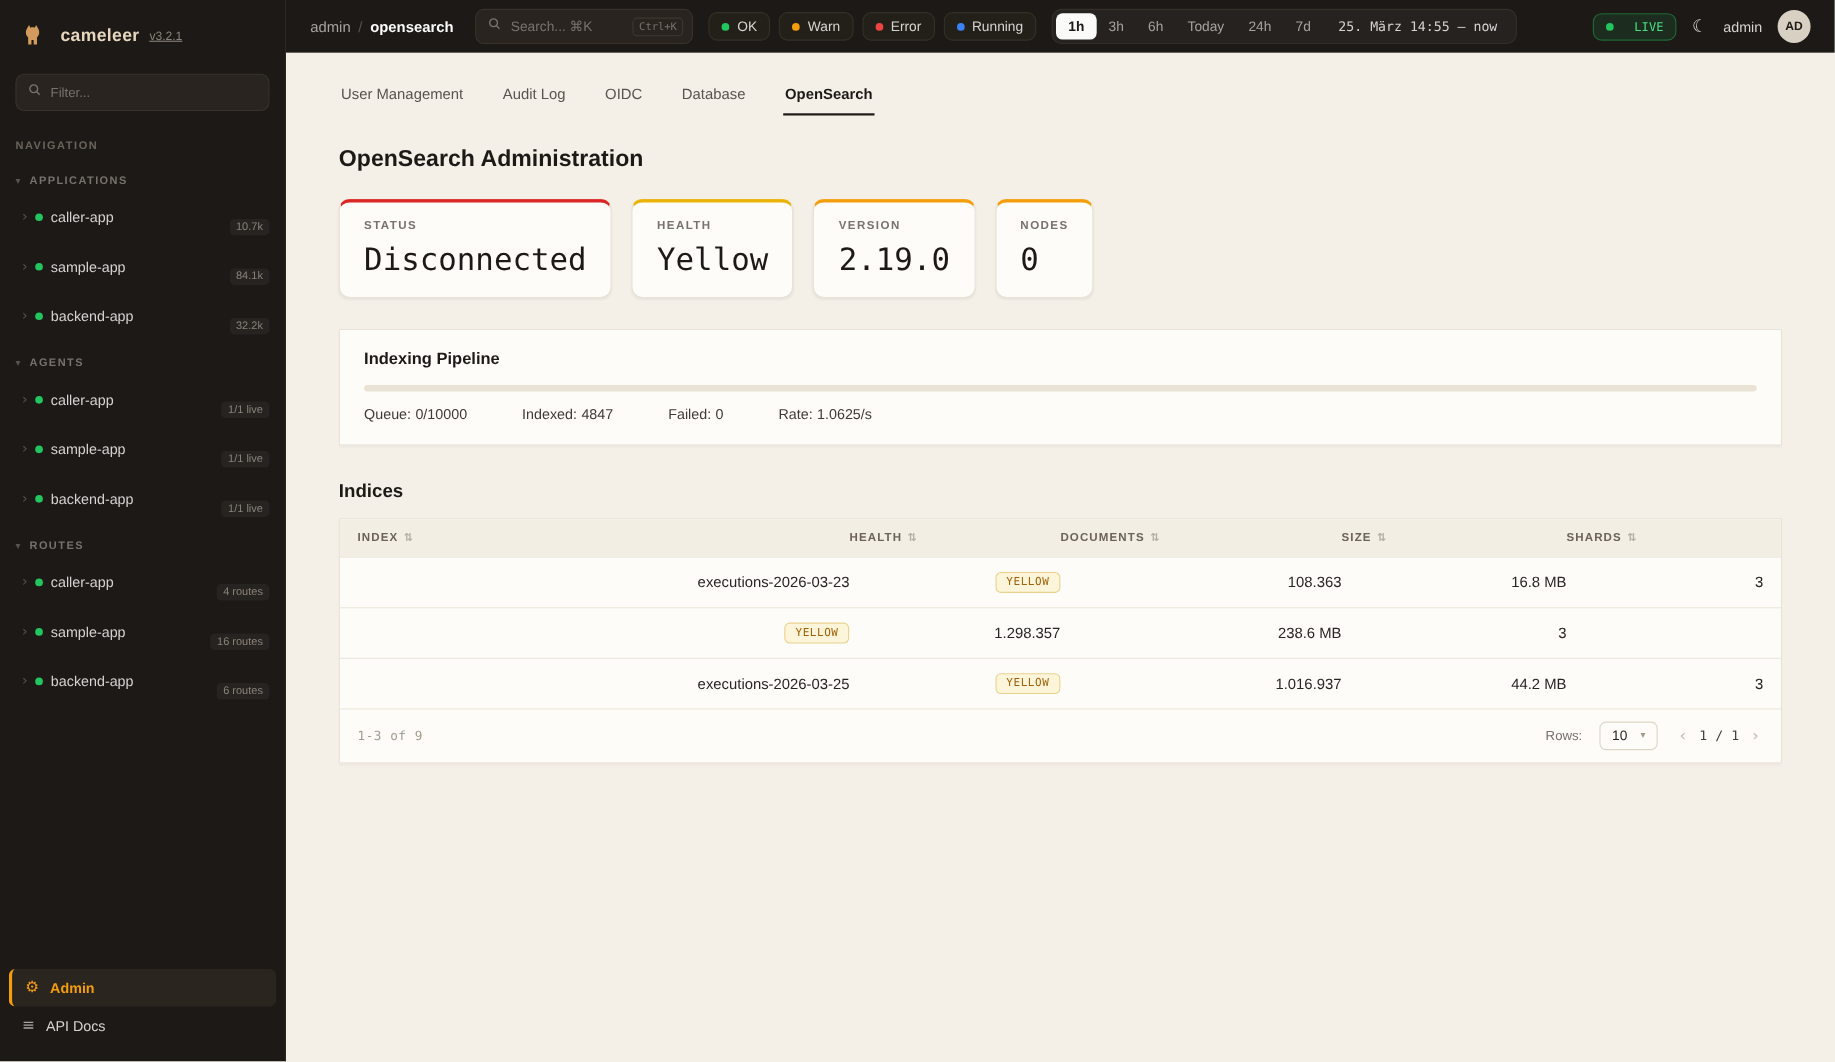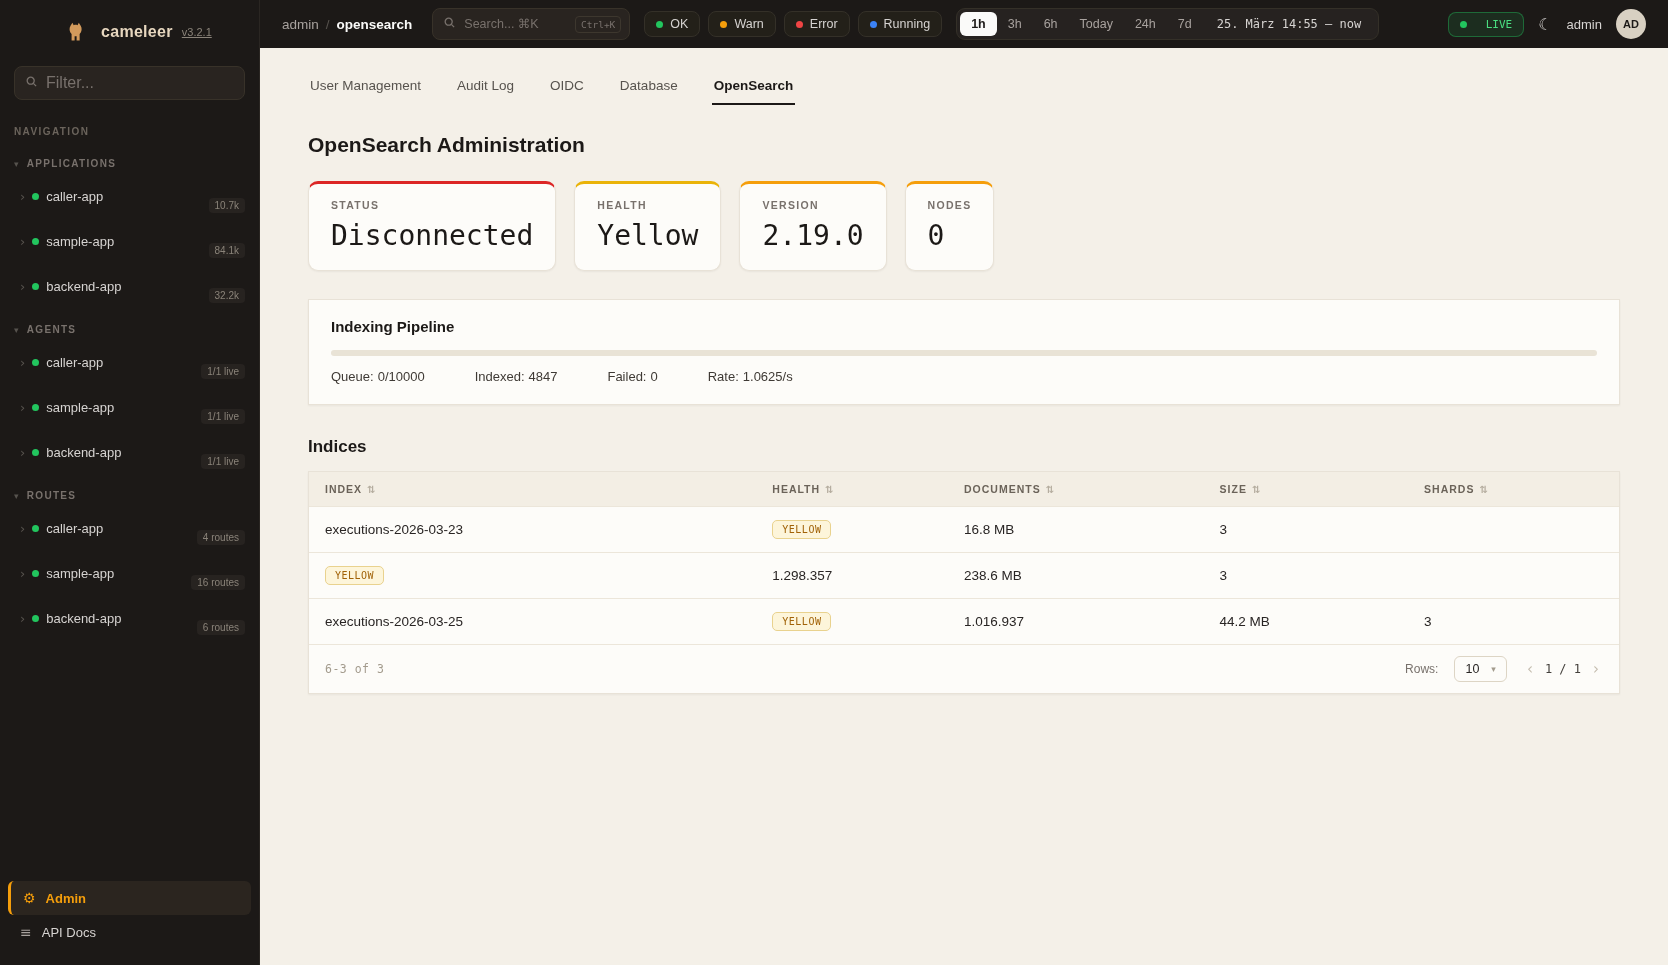--- a/index.html
+++ b/index.html
@@ -11,7 +11,7 @@
 
   
   .sidebar { width:260px; flex-shrink:0; background:#1c1917; color:#d6d3d1; display:flex; flex-direction:column; border-right:1px solid #2a2622; }
-  .logo-row { display:flex; align-items:center; gap:9px; padding:16px 18px 14px;margin-left:46px; }
+  .logo-row { display:flex; align-items:center; gap:9px; padding:16px 18px 14px; }
   .logo-name { font-weight:700; font-size:16px; color:#e7d7bf; letter-spacing:.3px; }
   .logo-version { font-size:11px; color:#8a8379;text-decoration:underline; }
   .filter-box { margin:4px 14px 16px; display:flex; align-items:center; gap:8px; background:#292420; border:1px solid #383229; border-radius:8px; padding:7px 10px; }

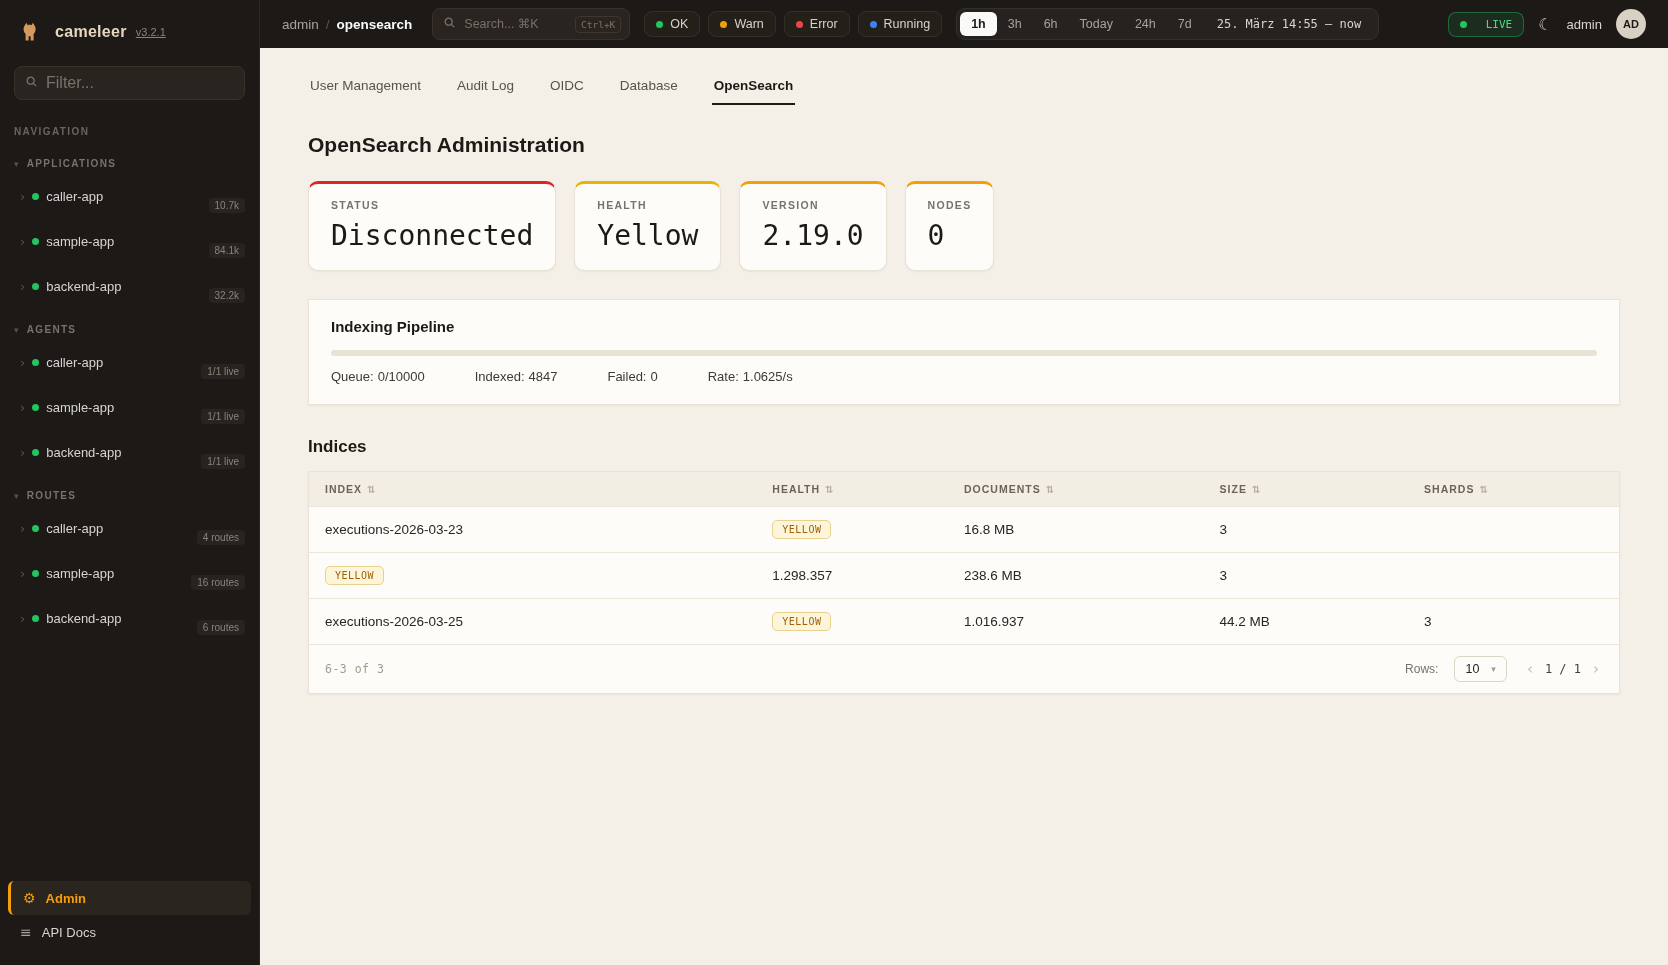--- a/index.html
+++ b/index.html
@@ -15,7 +15,7 @@
   .logo-name { font-weight:700; font-size:16px; color:#e7d7bf; letter-spacing:.3px; }
   .logo-version { font-size:11px; color:#8a8379;text-decoration:underline; }
   .filter-box { margin:4px 14px 16px; display:flex; align-items:center; gap:8px; background:#292420; border:1px solid #383229; border-radius:8px; padding:7px 10px; }
-  .filter-box input { background:transparent; border:none; outline:none; color:#d946ef; font-size:16px; width:100%; font-family:"Liberation Sans",sans-serif; }
+  .filter-box input { background:transparent; border:none; outline:none; color:#d946ef; font-size:12px; width:100%; font-family:"Liberation Sans",sans-serif; }
   .filter-box input::placeholder { color:#78716c; }
   .nav-label { font-size:10px; letter-spacing:1.4px; color:#6b645c; font-weight:700; padding:10px 14px 6px; }
   .side-section { margin-top:10px; }

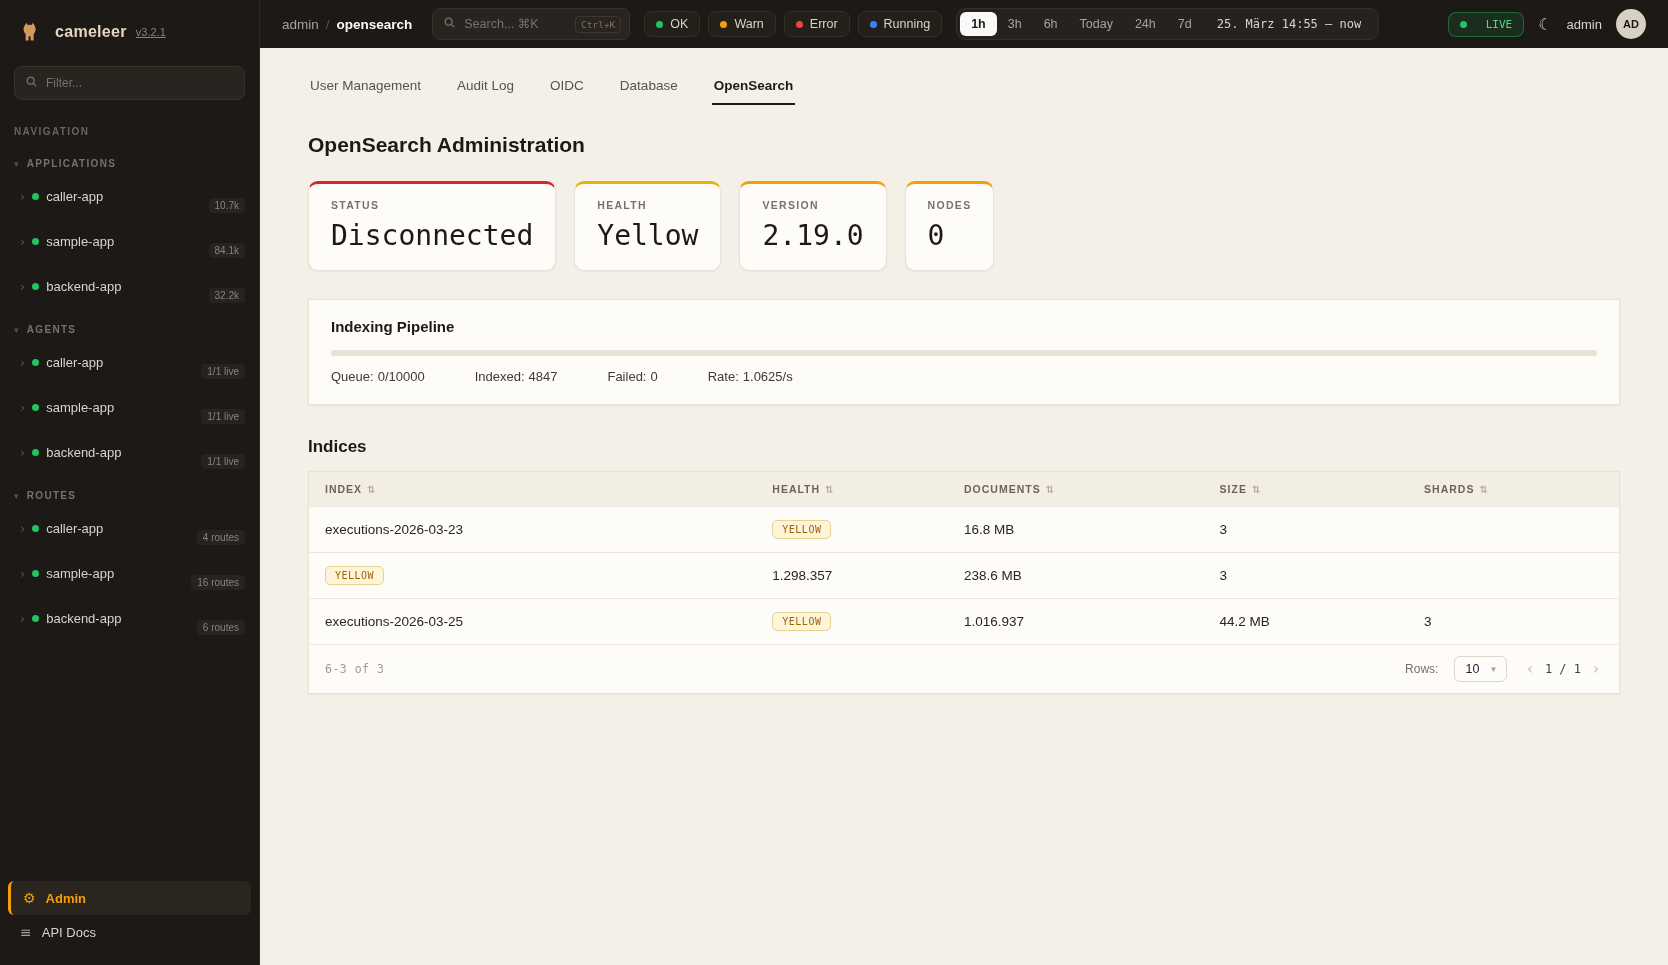--- a/index.html
+++ b/index.html
@@ -81,7 +81,7 @@
   .th { font-size:10.5px; letter-spacing:1px; font-weight:700; color:#6b6359; padding:11px 0; cursor:pointer; display:flex; align-items:center; gap:5px; }
   .sort-icon { color:#b5ad9f; font-size:10px; }
   .drow { border-top:1px solid #ece6da; cursor:pointer; }
-  .tcell { font-size:13.5px; color:#292524; padding:13px 0; }
+  .tcell { font-size:13.5px; color:#292524; padding:13px 0;text-align:right; }
   .badge-yellow { display:inline-block; font-family:"DejaVu Sans Mono",monospace; font-size:10px; letter-spacing:.5px; color:#a16207; background:#fdf5da; border:1px solid #e9d28e; padding:3px 9px; border-radius:5px; }
   .tfoot { display:flex; align-items:center; justify-content:space-between; border-top:1px solid #ece6da; padding:11px 16px; }
   .range-info { font-family:"DejaVu Sans Mono",monospace; font-size:11.5px; color:#a39b8d; letter-spacing:.5px; }

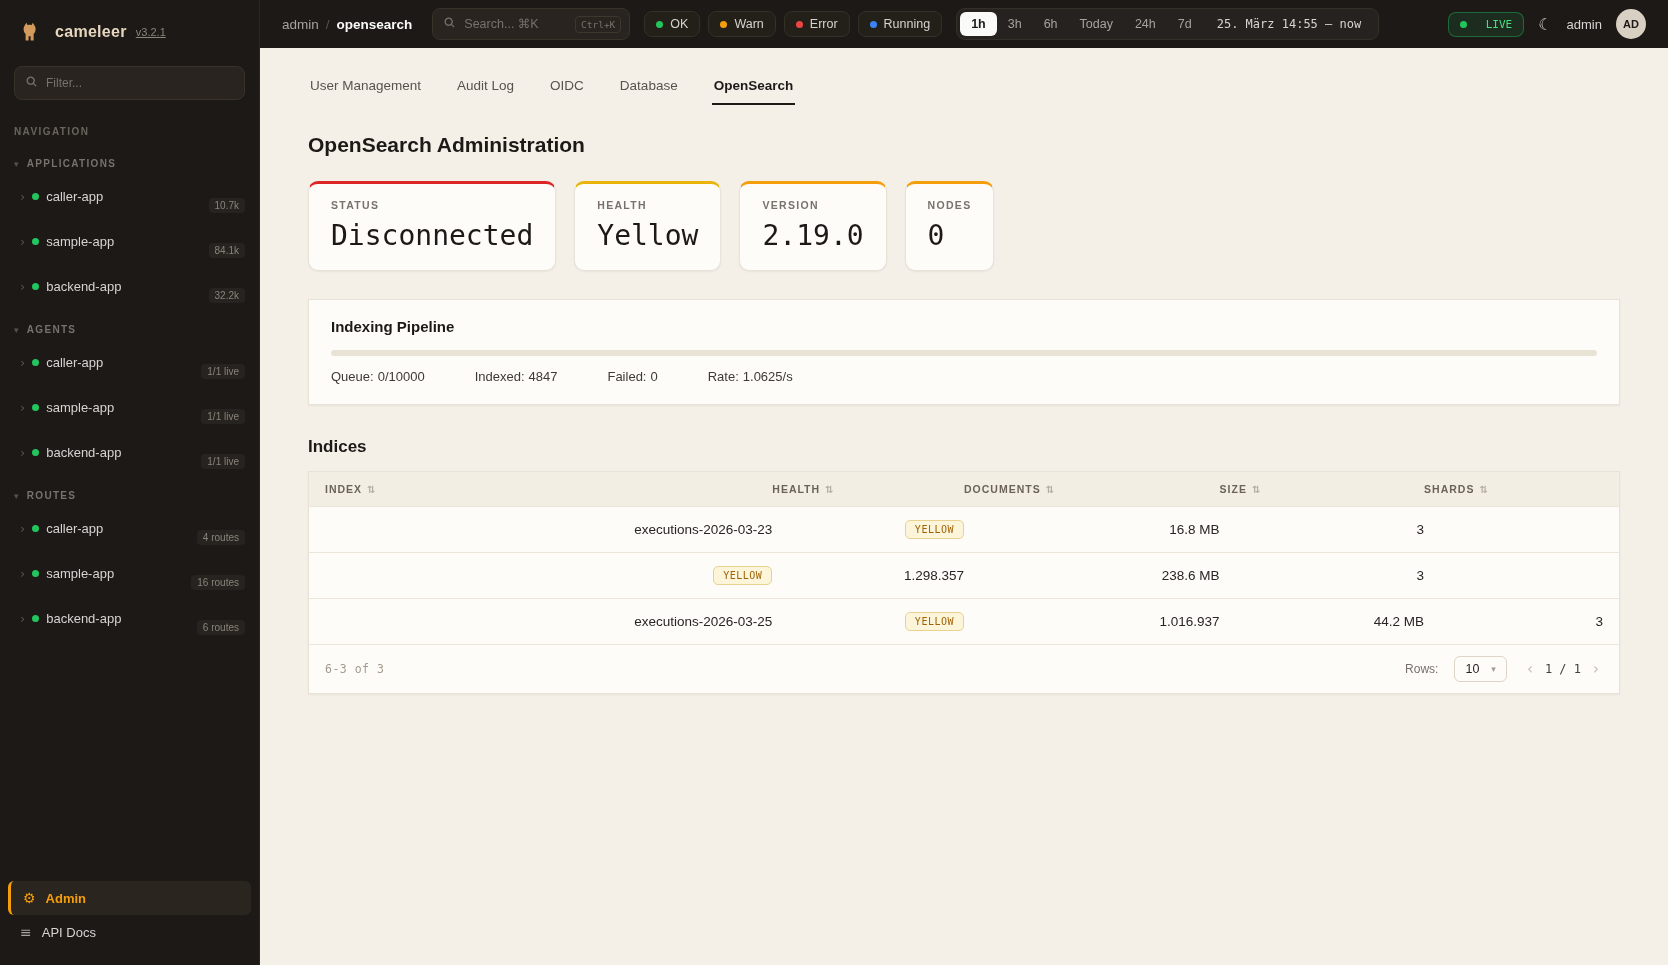--- a/index.html
+++ b/index.html
@@ -343,6 +343,7 @@
         <div class="trow drow">
           <div class="tcell">executions-2026-03-23</div>
           <div class="tcell"><span class="badge-yellow">YELLOW</span></div>
+          <div class="tcell">108.363</div>
           <div class="tcell">16.8 MB</div>
           <div class="tcell">3</div>
         </div>

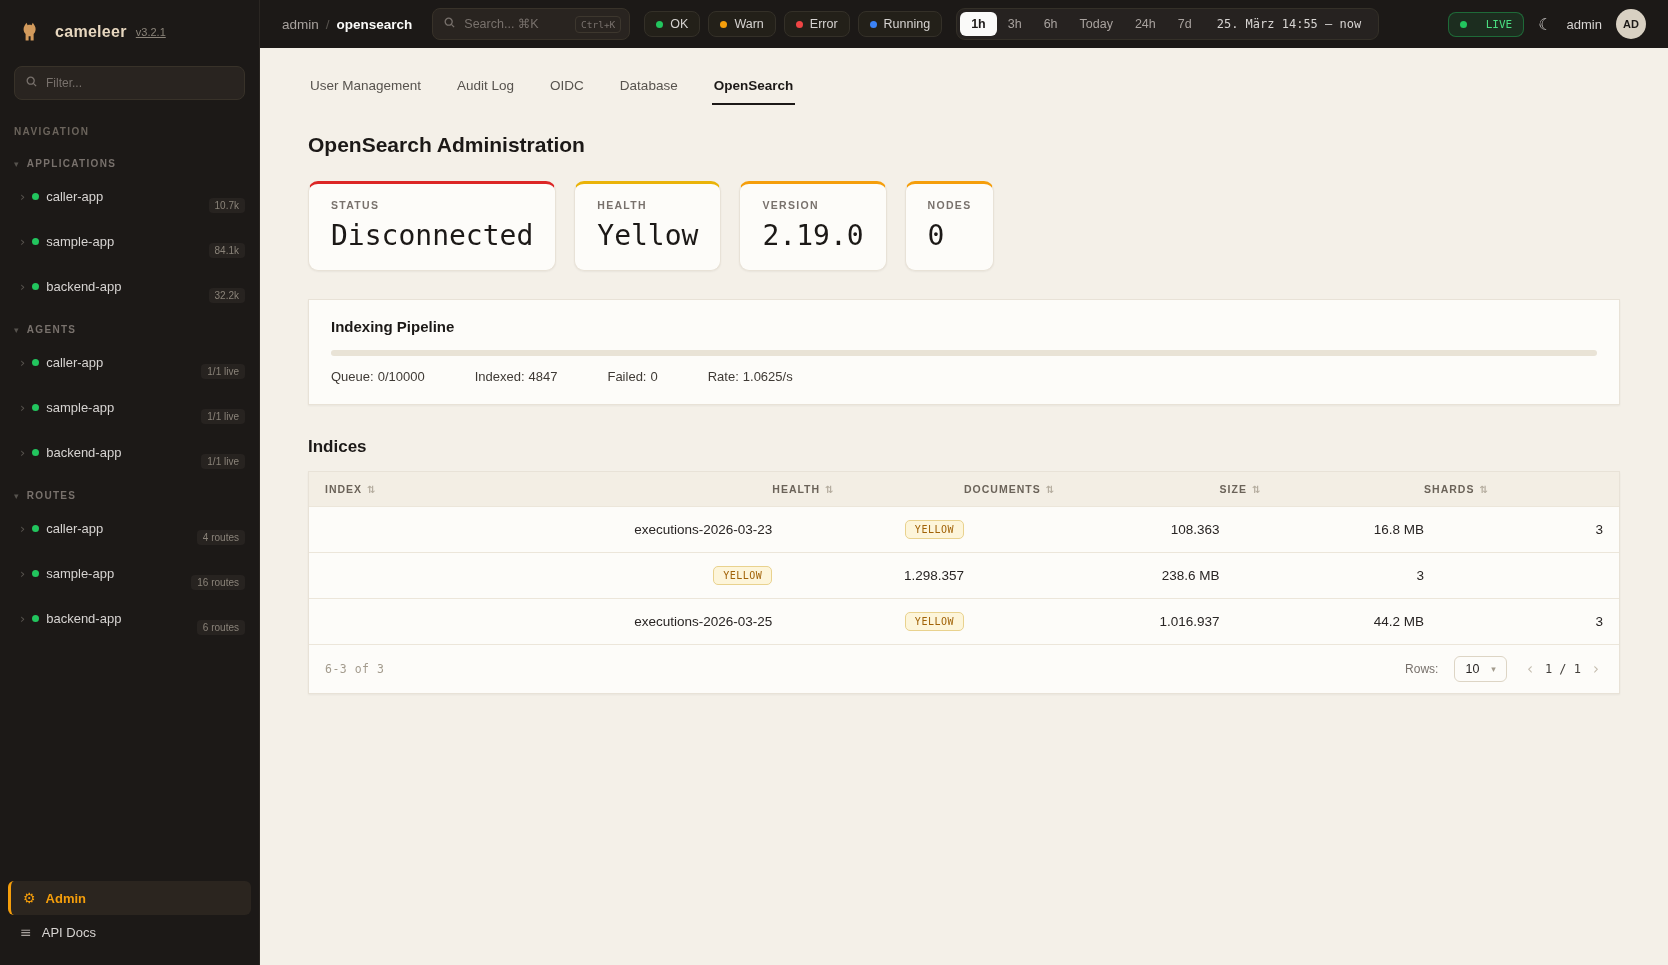--- a/index.html
+++ b/index.html
@@ -362,7 +362,7 @@
         </div>
 
         <div class="tfoot">
-          <span class="range-info">6-3 of 3</span>
+          <span class="range-info">1-3 of 9</span>
           <div class="tfoot-right">
             <span class="rows-label">Rows:</span>
             <div class="rows-select">

